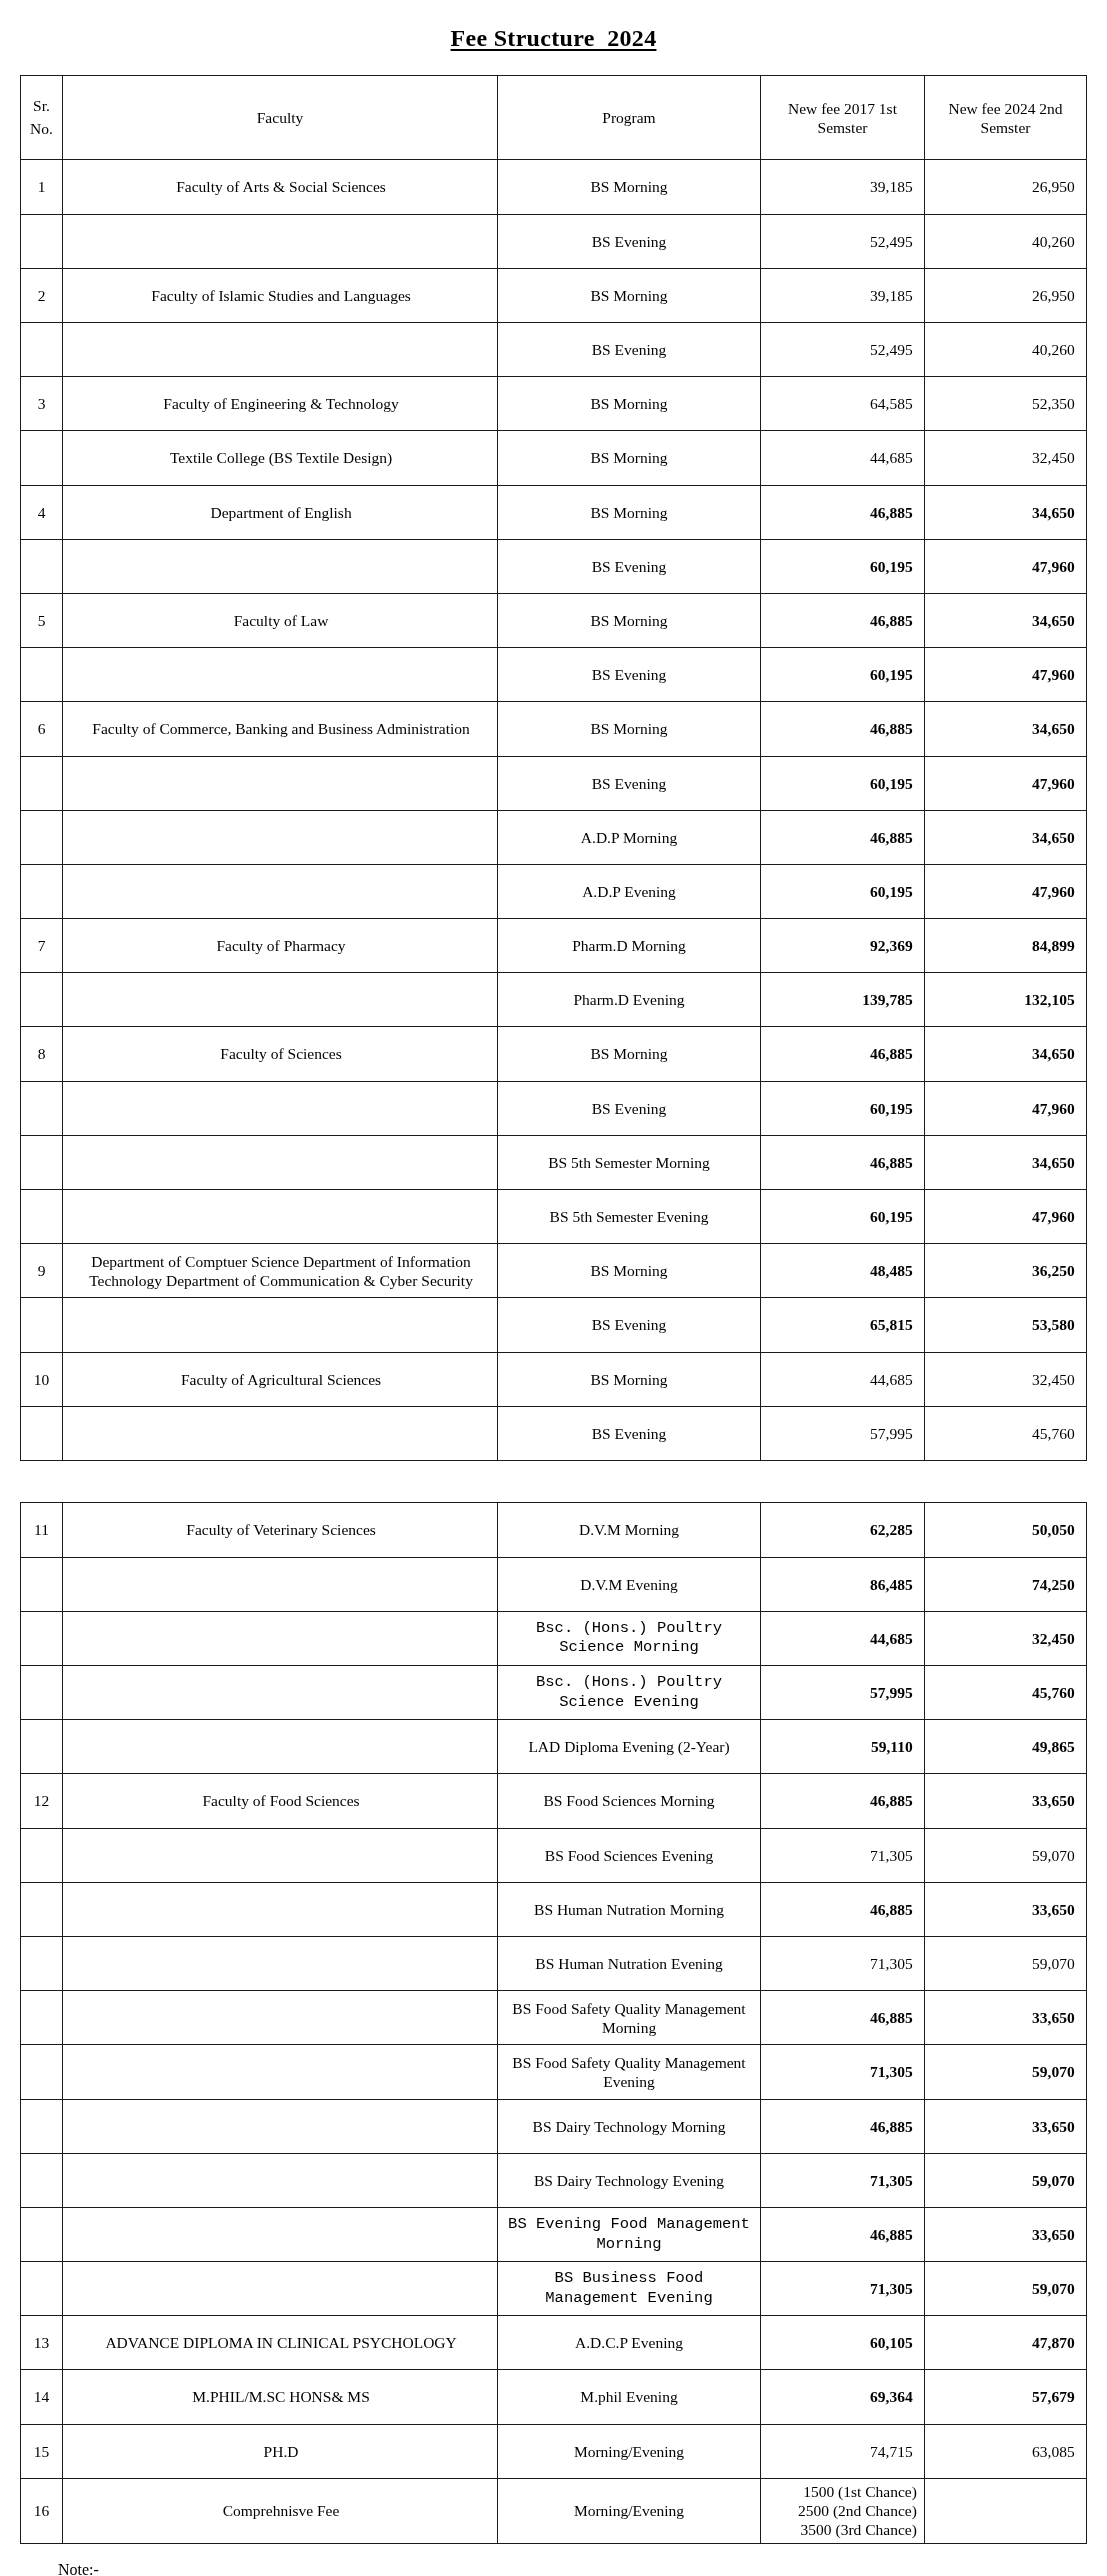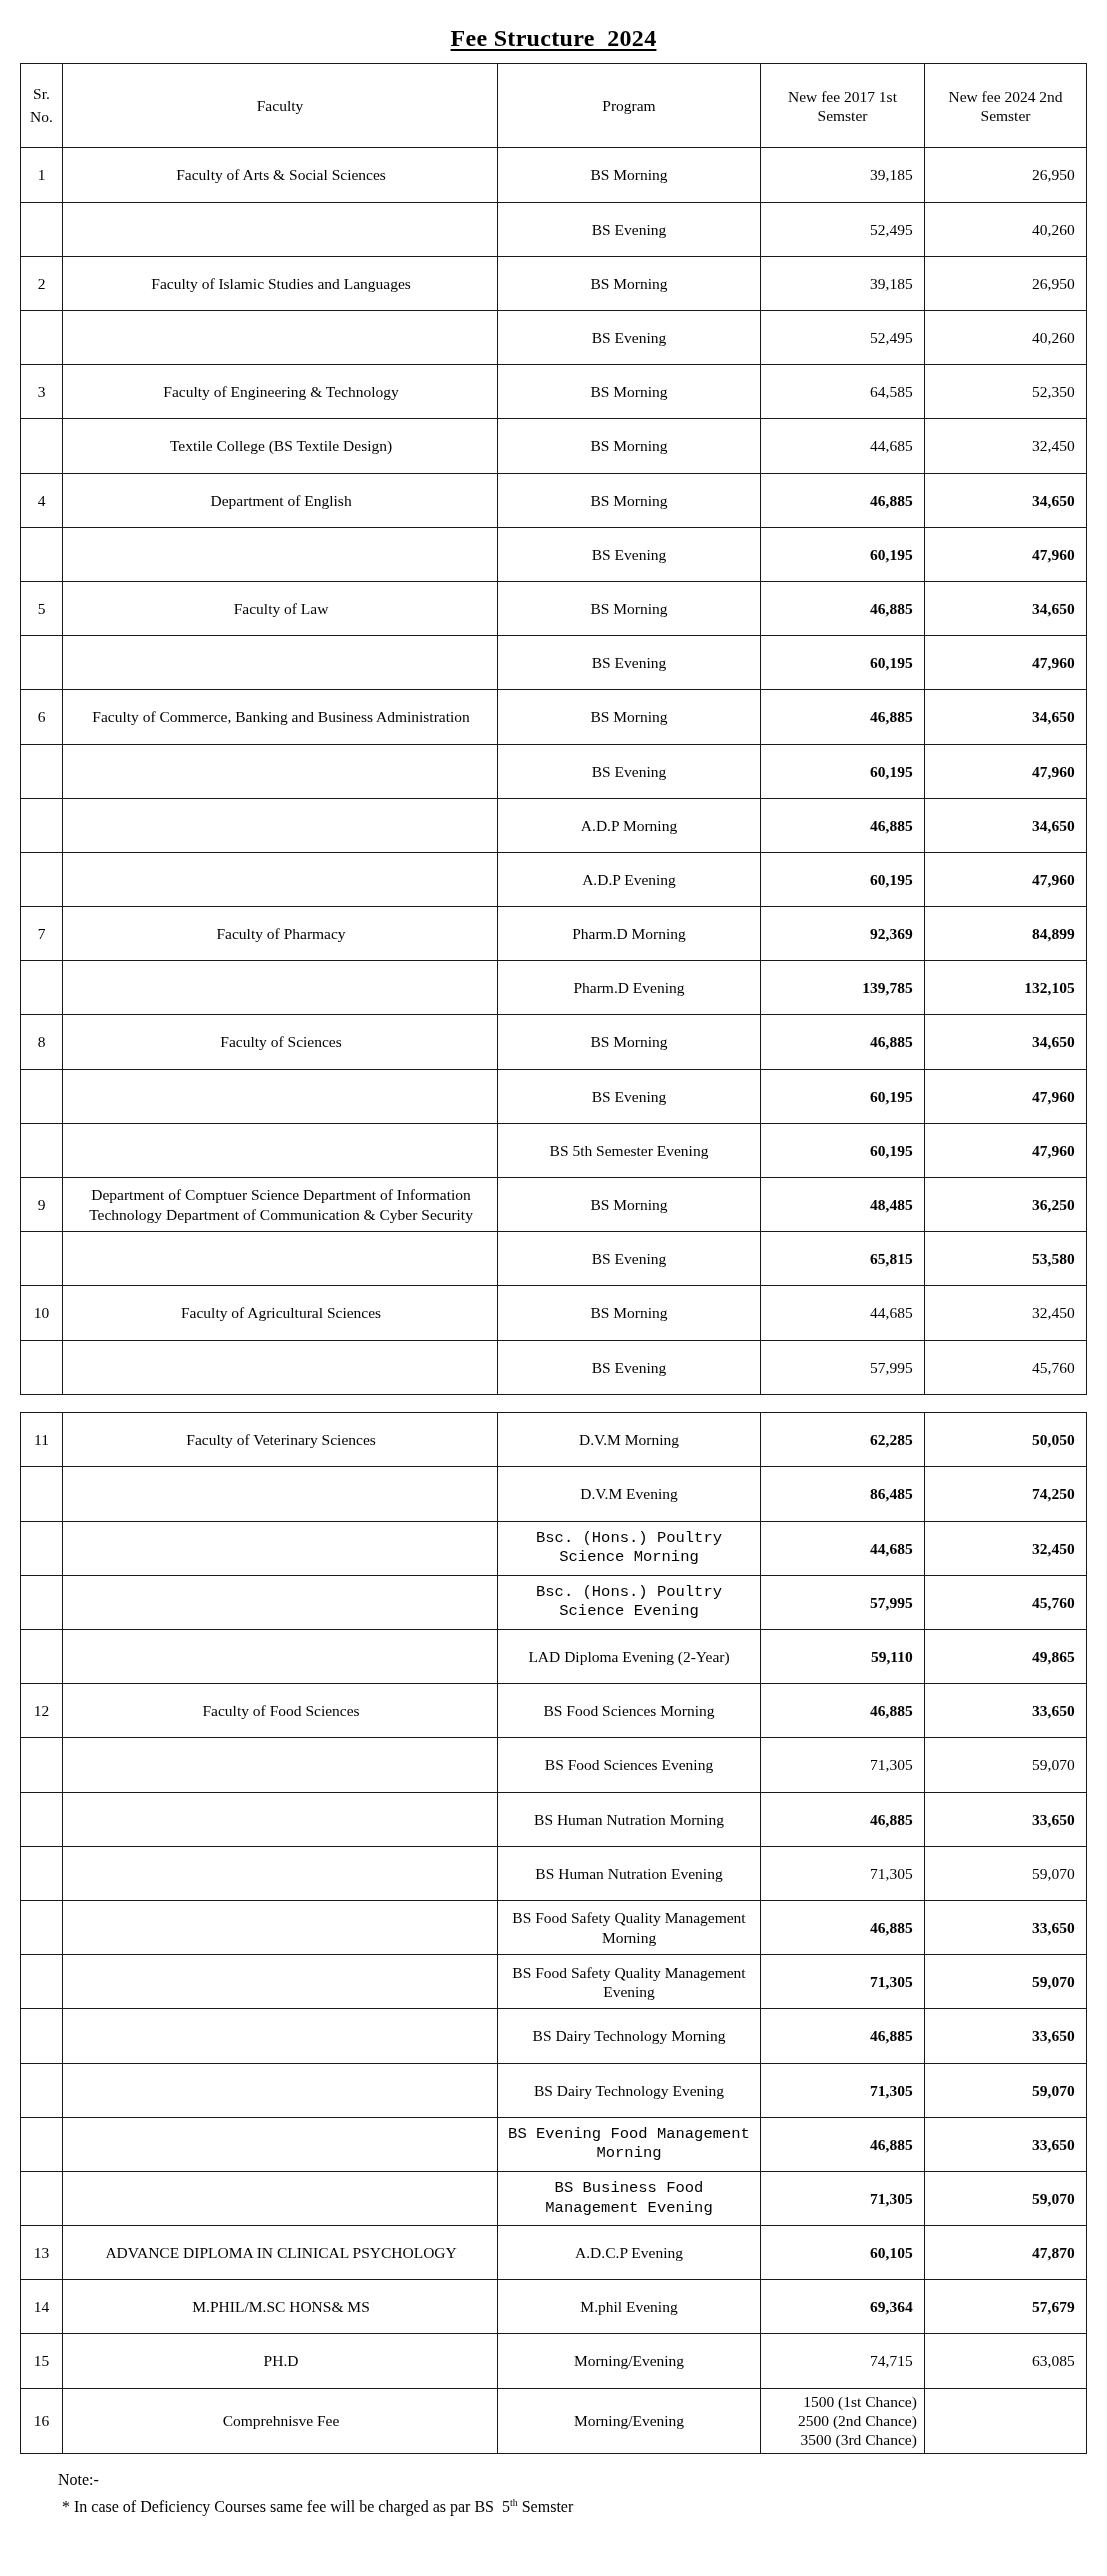--- a/index.html
+++ b/index.html
@@ -41,7 +41,7 @@
   .fee-table {
     border-collapse: collapse;
     table-layout: fixed;
-    margin: 0 auto;
+    margin: 12px auto;
     width: 1066px;
     background: #4c1d95;
   }

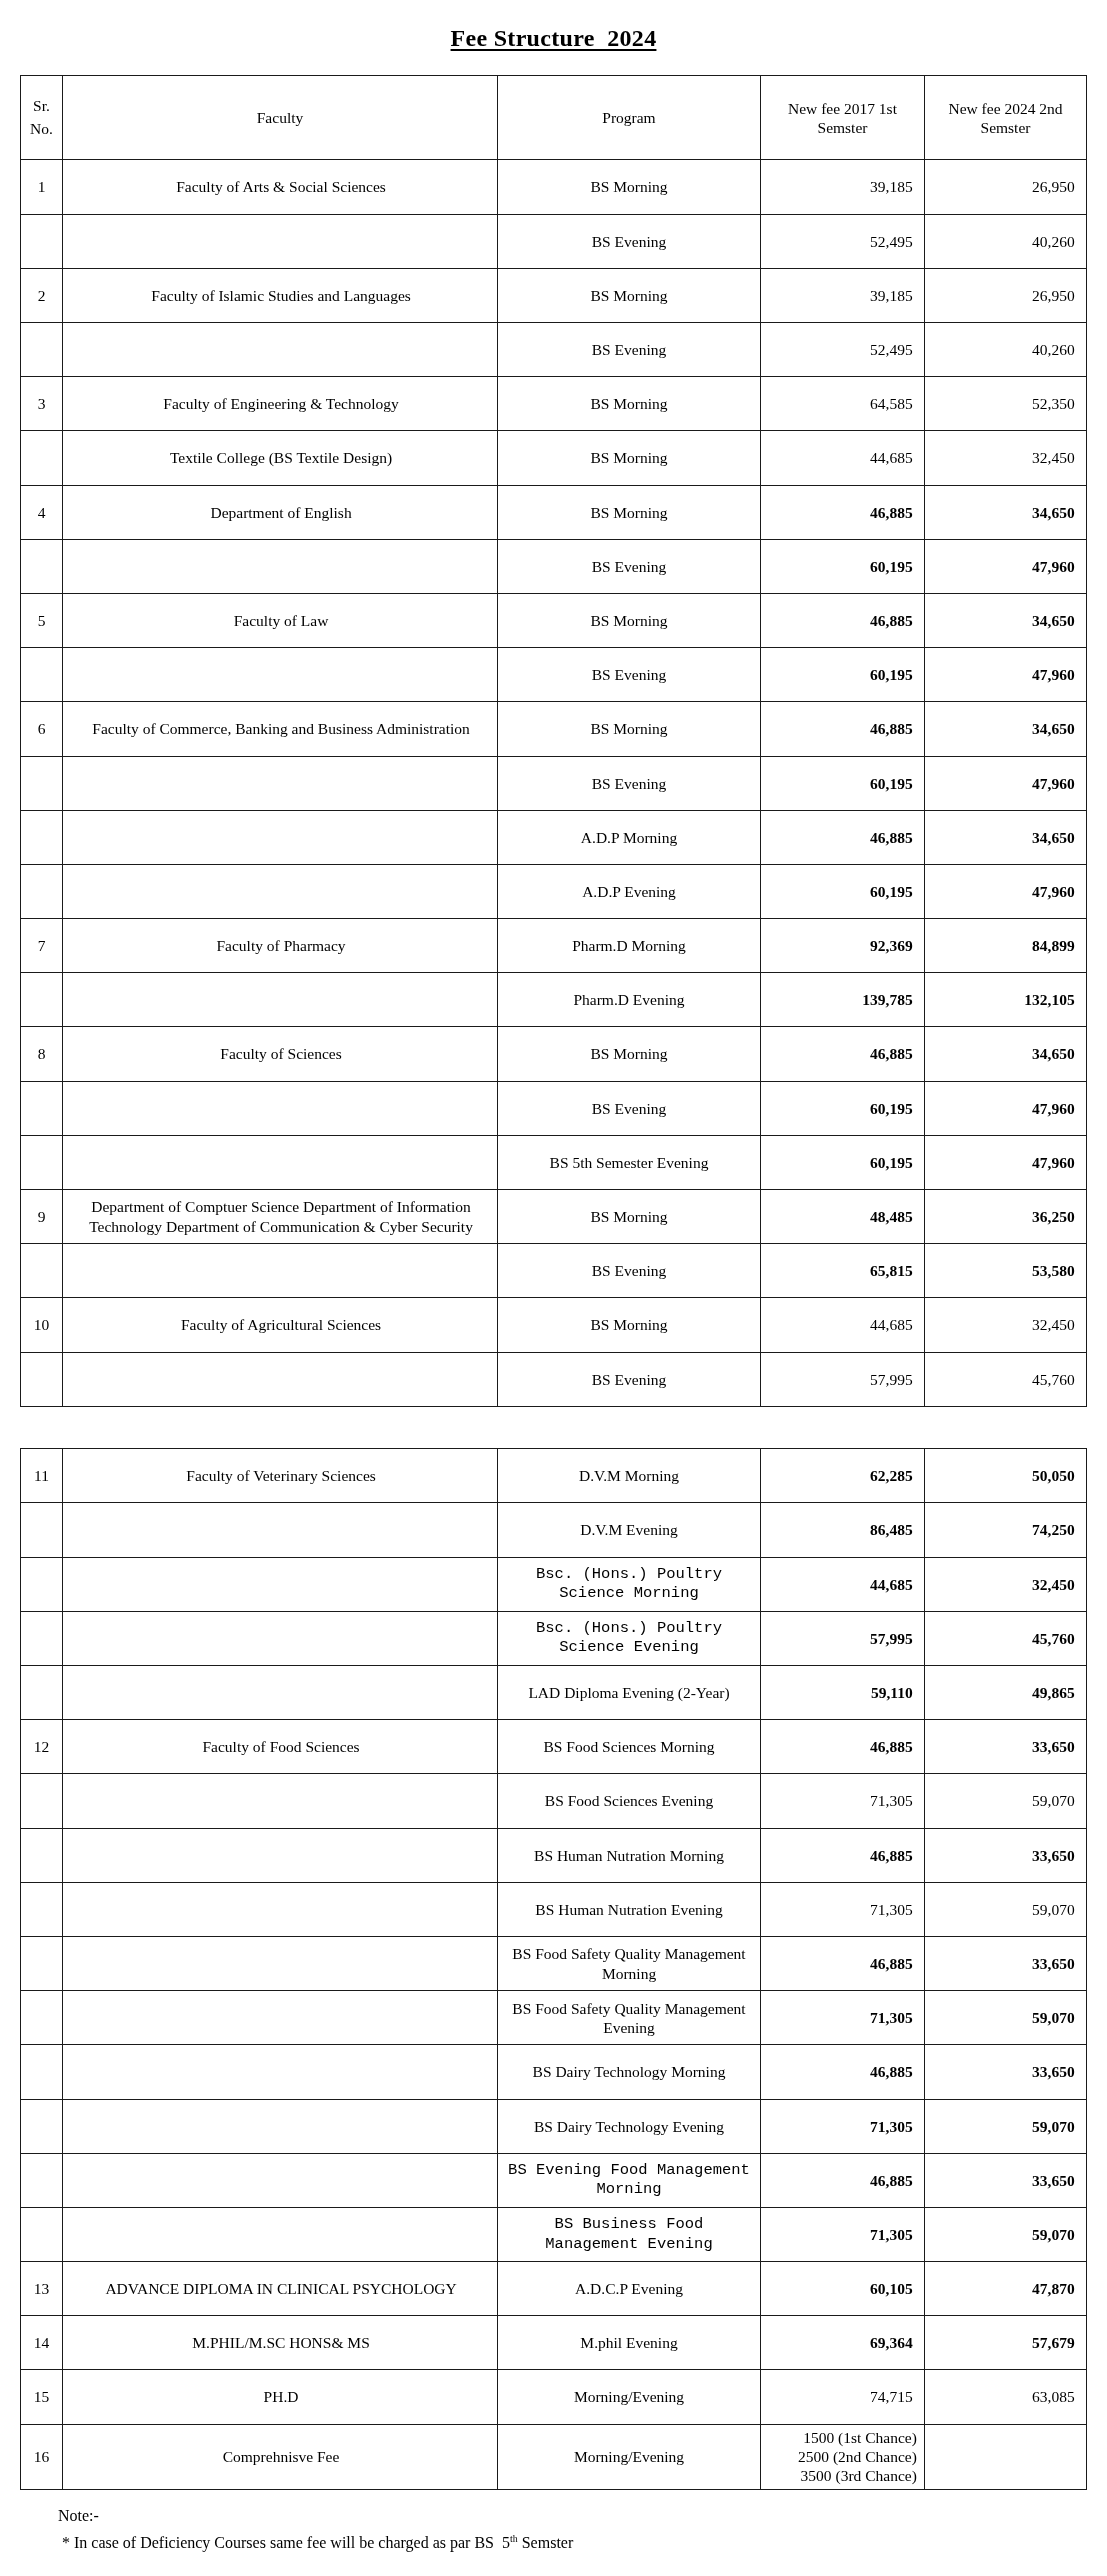--- a/index.html
+++ b/index.html
@@ -263,6 +263,13 @@
         <tr class="tall">
           <td class="sr"></td>
           <td class="faculty"></td>
+          <td class="program">BS 5th Semester Morning</td>
+          <td class="fee b">46,885</td>
+          <td class="fee b">34,650</td>
+        </tr>
+        <tr class="tall">
+          <td class="sr"></td>
+          <td class="faculty"></td>
           <td class="program">BS 5th Semester Evening</td>
           <td class="fee b">60,195</td>
           <td class="fee b">47,960</td>

